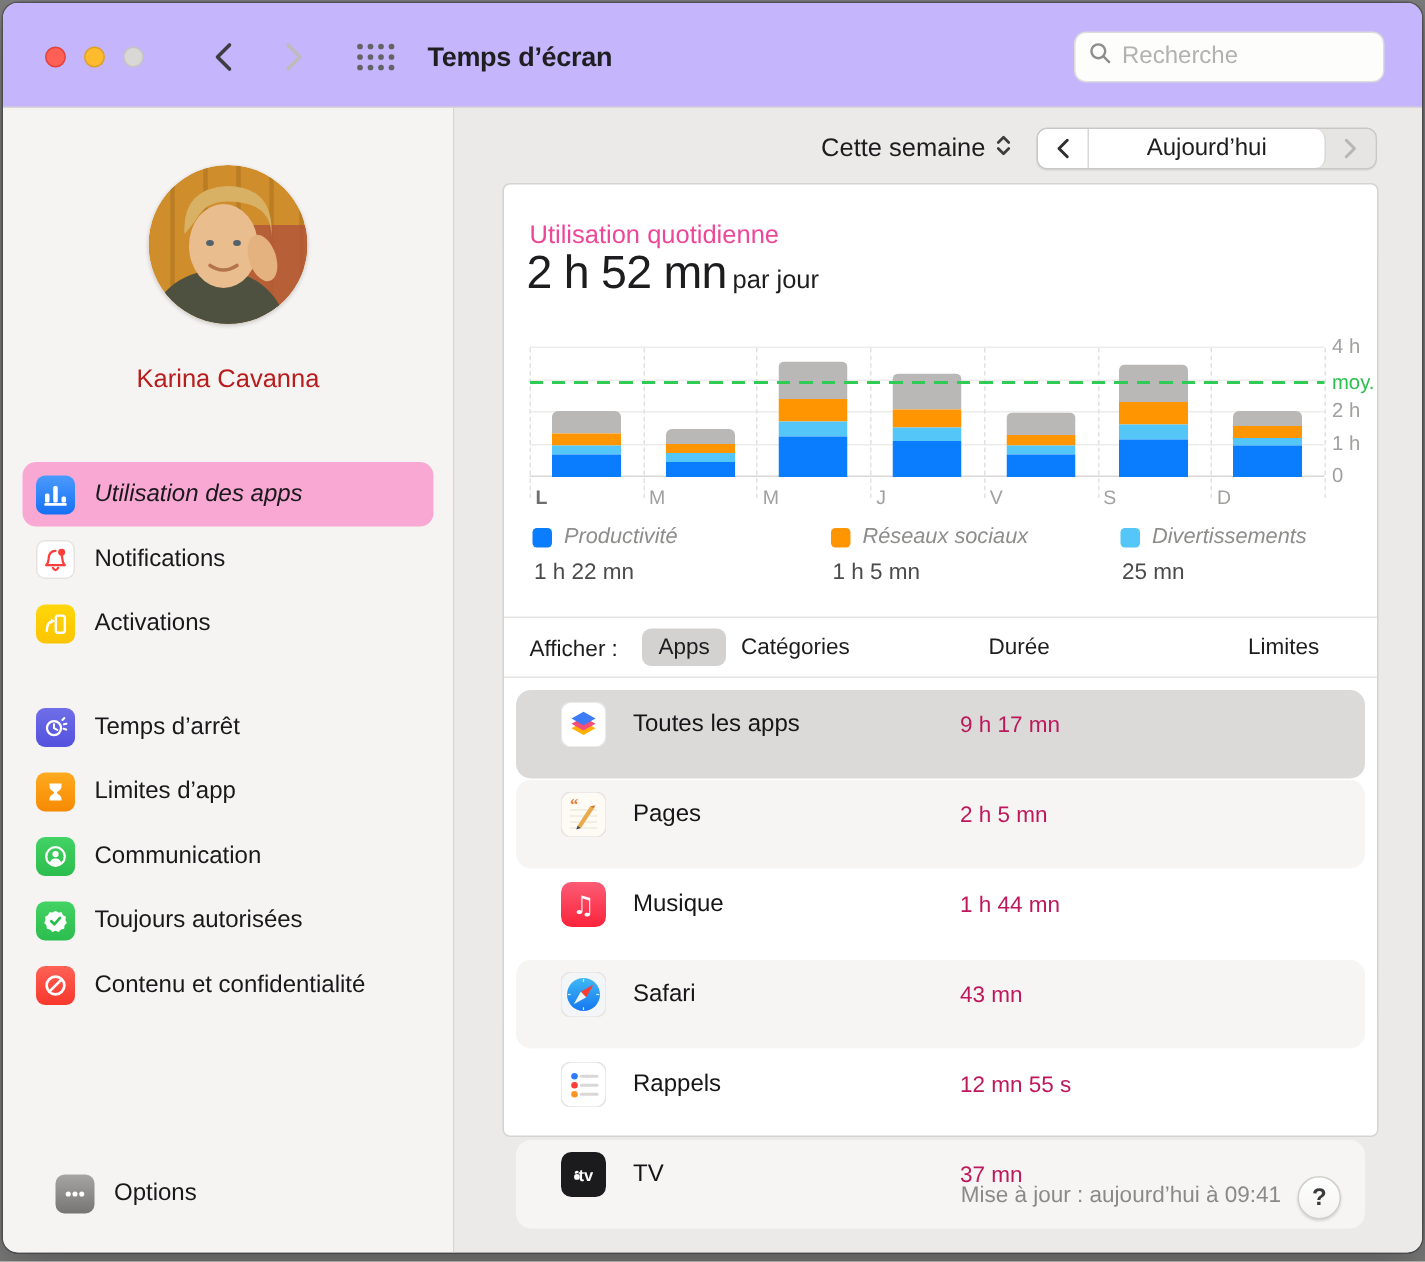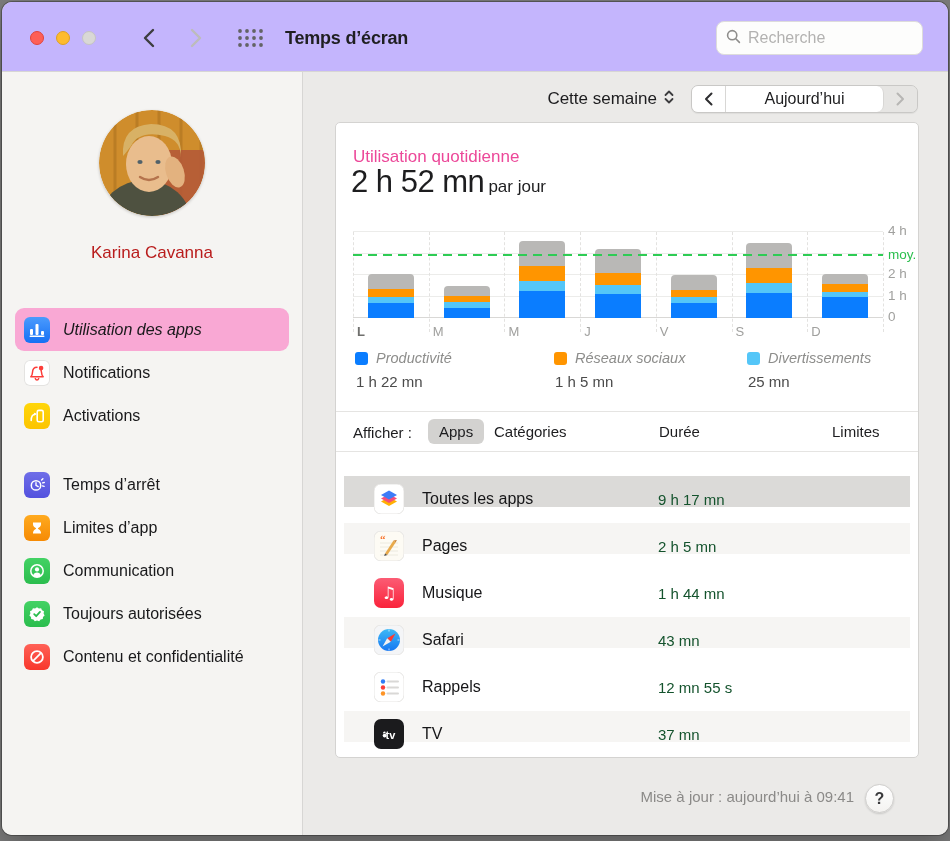--- a/index.html
+++ b/index.html
@@ -108,7 +108,7 @@
   .col-limits { position: absolute; left: 496px; top: 11px; font-size: 15px; color: #1d1d1f; }
   
   .applist { position: absolute; left: 0; top: 337px; width: 100%; }
-  .app-row { position: relative; height: 31px; margin: 16px 8px 1px; border-radius: 0; }
+  .app-row { position: relative; height: 59px; margin: 0 8px 1px; border-radius: 10px; }
   .app-row.sel { background: #dbdad8; }
   .app-row.alt { background: #f6f5f3; }
   .app-icon { position: absolute; left: 30px; top: 8px; width: 30px; height: 30px; }

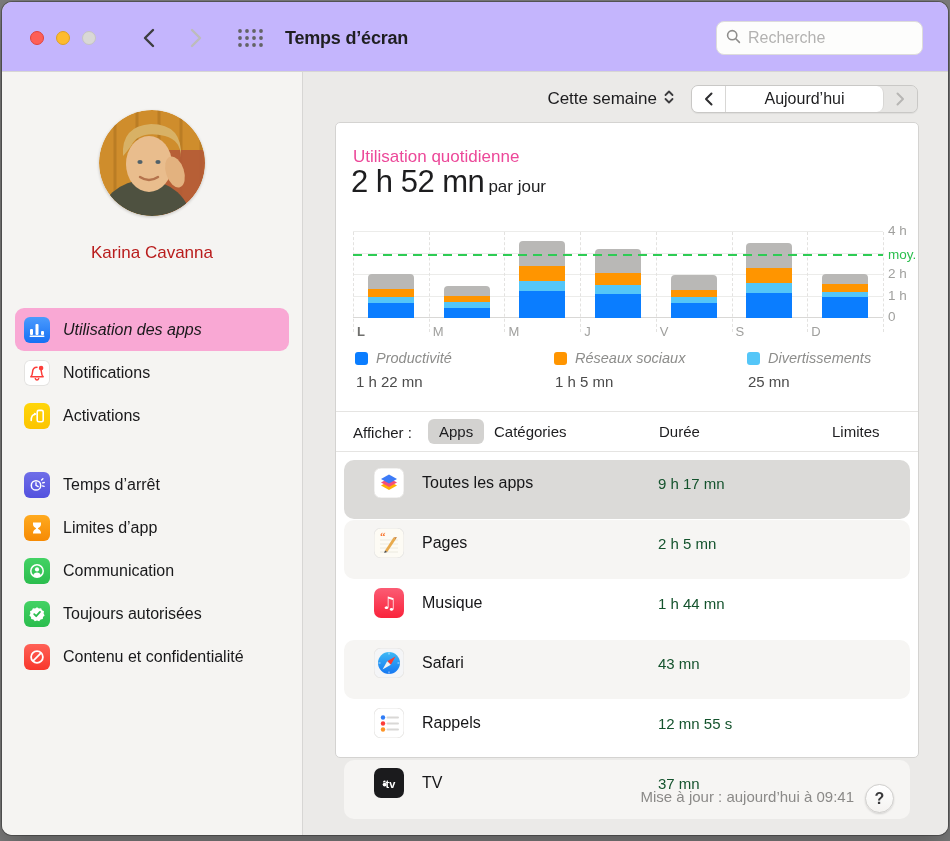--- a/index.html
+++ b/index.html
@@ -114,7 +114,7 @@
   .app-icon { position: absolute; left: 30px; top: 8px; width: 30px; height: 30px; }
   .app-icon svg { display: block; }
   .app-name { position: absolute; left: 78px; top: 14px; font-size: 16px; color: #161618; }
-  .app-dur { position: absolute; left: 314px; top: 15px; font-size: 15px; color: #14532d; }
+  .app-dur { position: absolute; left: 296px; top: 15px; font-size: 15px; color: #be185d; }
   
   .footer-text { position: absolute; right: 94px; bottom: 30px; font-size: 15px; color: #8b8a88; }
   .help-btn {

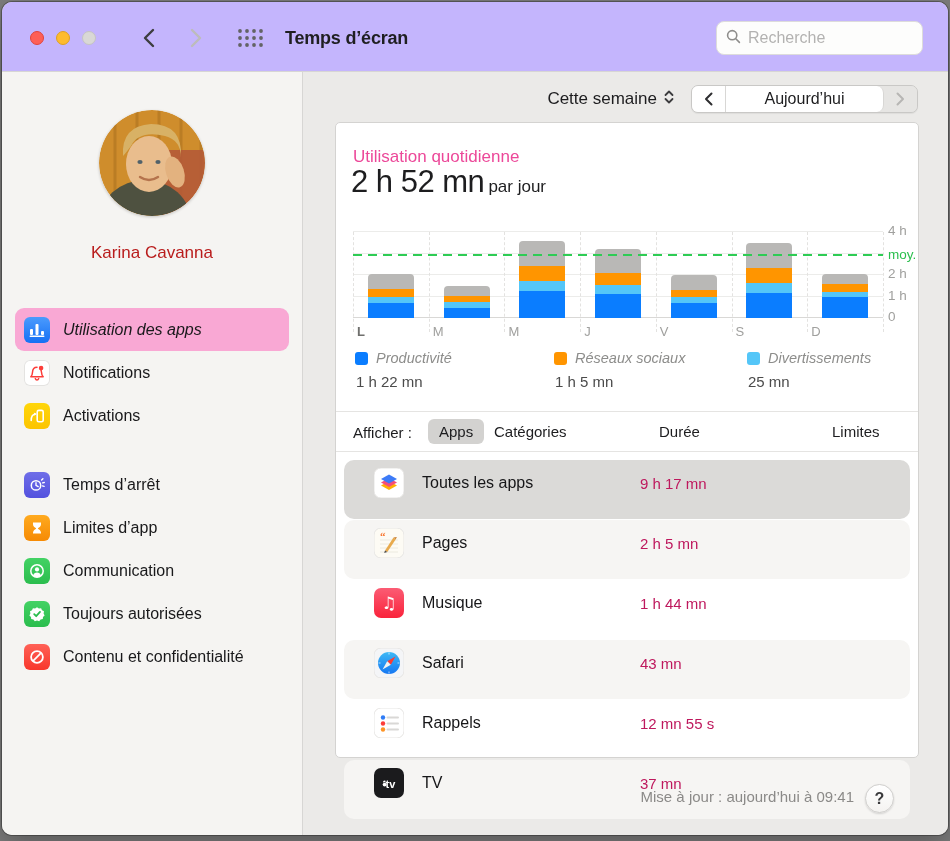--- a/index.html
+++ b/index.html
@@ -304,6 +304,18 @@
         </div>
       </div>
 
+      <div class="side-item options-item">
+        <span class="sicon" style="background:linear-gradient(#a6a5a3,#767573)">
+          <svg width="18" height="18" viewBox="0 0 18 18">
+              <g fill="#fff">
+                <circle cx="4.5" cy="9" r="1.7"></circle>
+                <circle cx="9" cy="9" r="1.7"></circle>
+                <circle cx="13.5" cy="9" r="1.7"></circle>
+              </g>
+            </svg>
+        </span>
+        <span>Options</span>
+      </div>
     </div>
 
     <div class="content">

